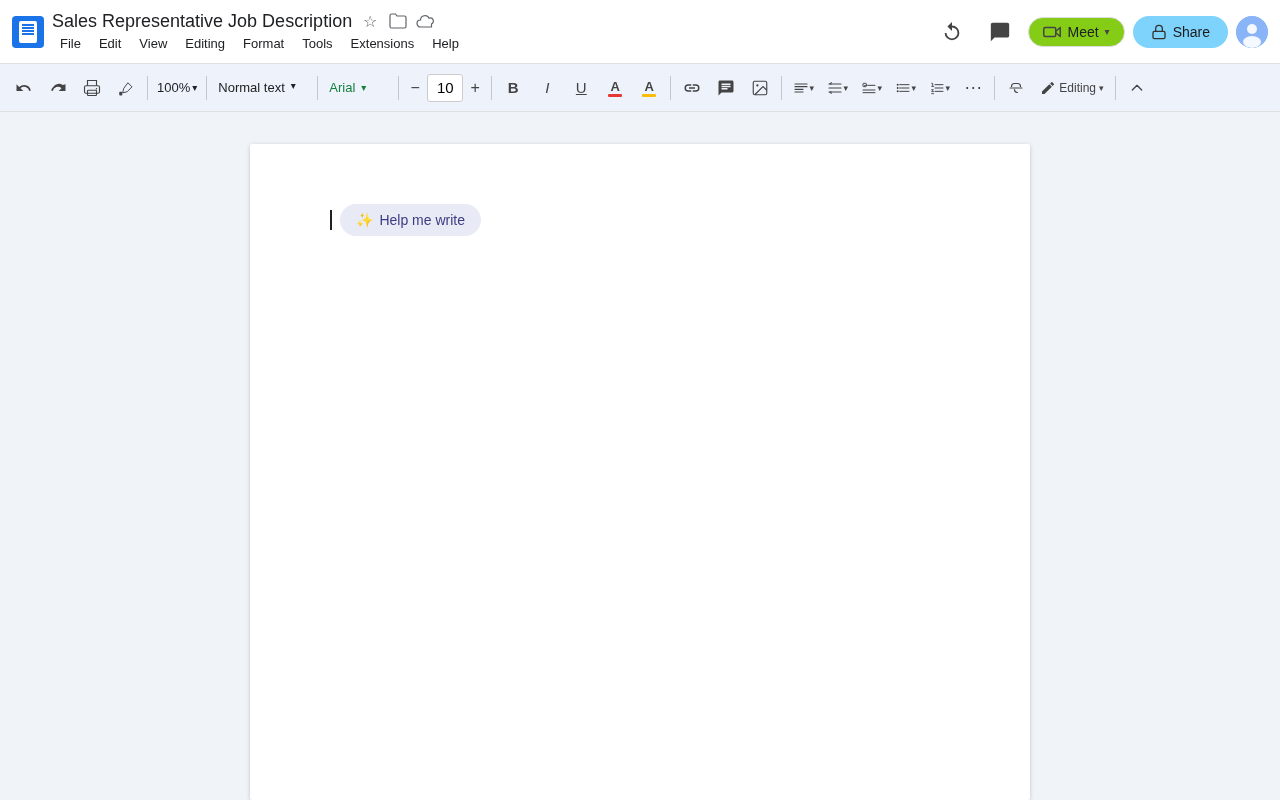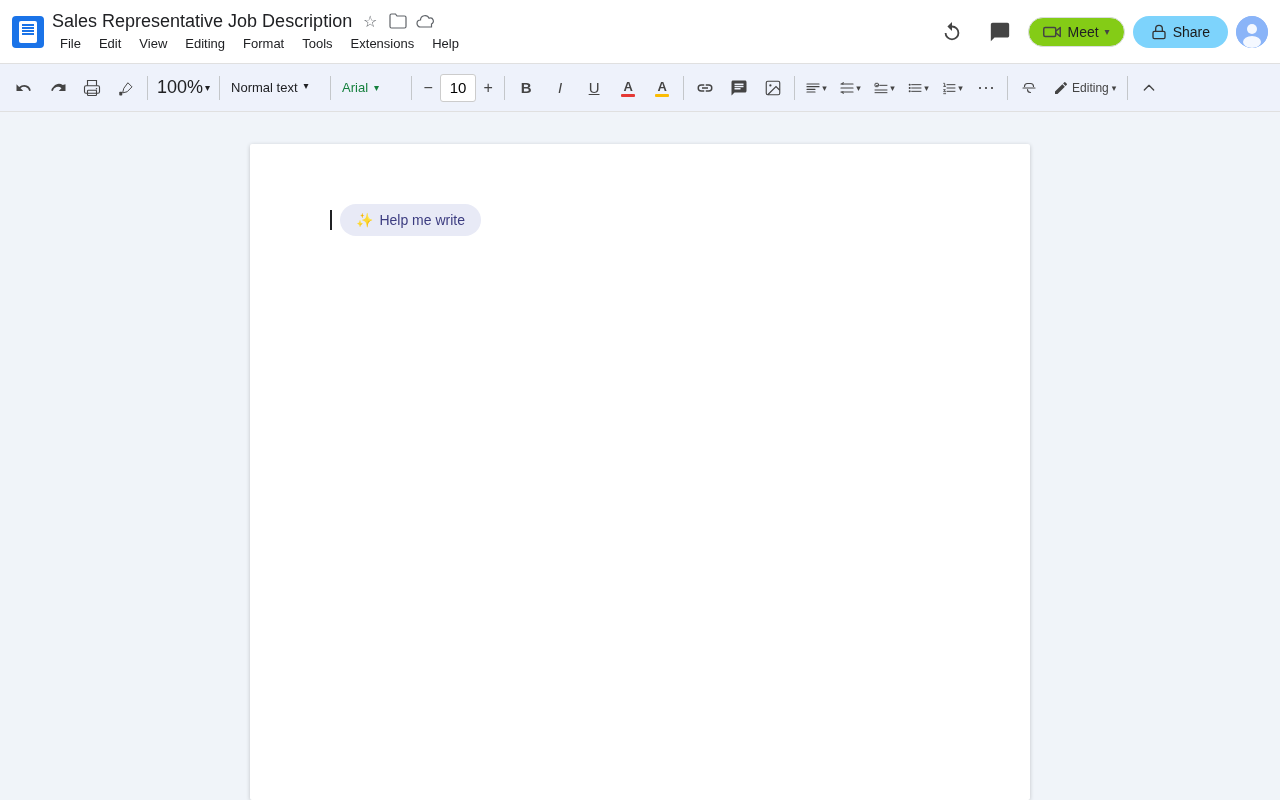--- a/index.html
+++ b/index.html
@@ -275,7 +275,7 @@
   <div class="toolbar-divider"></div>
 
   <div class="zoom-select">
-    <span style="font-size:18px;">100%</span>
+    <span style="font-size:13px;">100%</span>
     <span style="font-size:10px;">▾</span>
   </div>
   <div class="toolbar-divider"></div>

